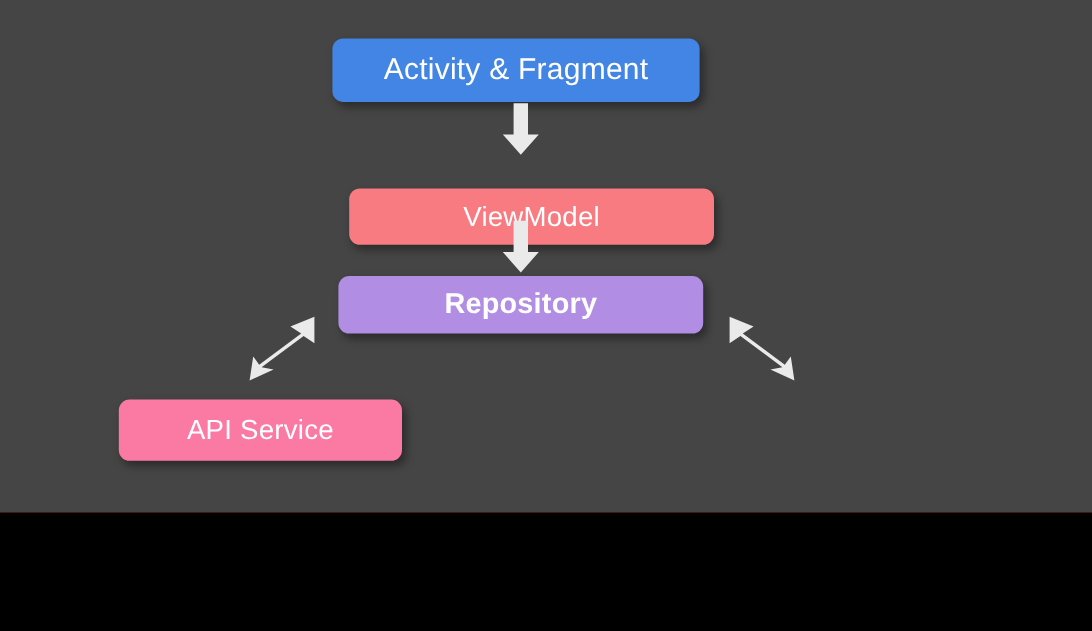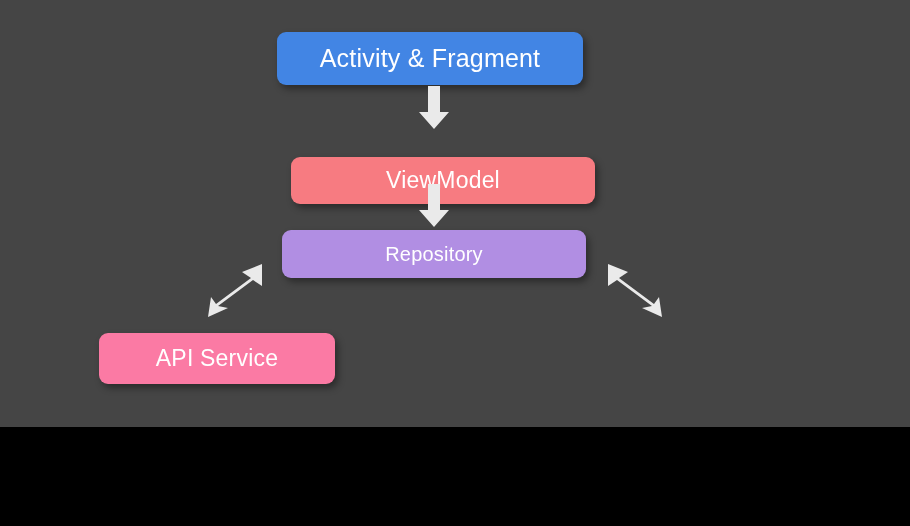--- a/index.html
+++ b/index.html
@@ -63,7 +63,7 @@
     left: 282px; top: 230px; width: 304px; height: 48px;
     background: #b18ee3;
   }
-  #node-repository .node-label { font-size: 20px; }
+  #node-repository .node-label { font-size: 24px; font-weight: bold; }
   #node-apiservice {
     left: 99px; top: 333px; width: 236px; height: 51px;
     background: #fb7aa4;

